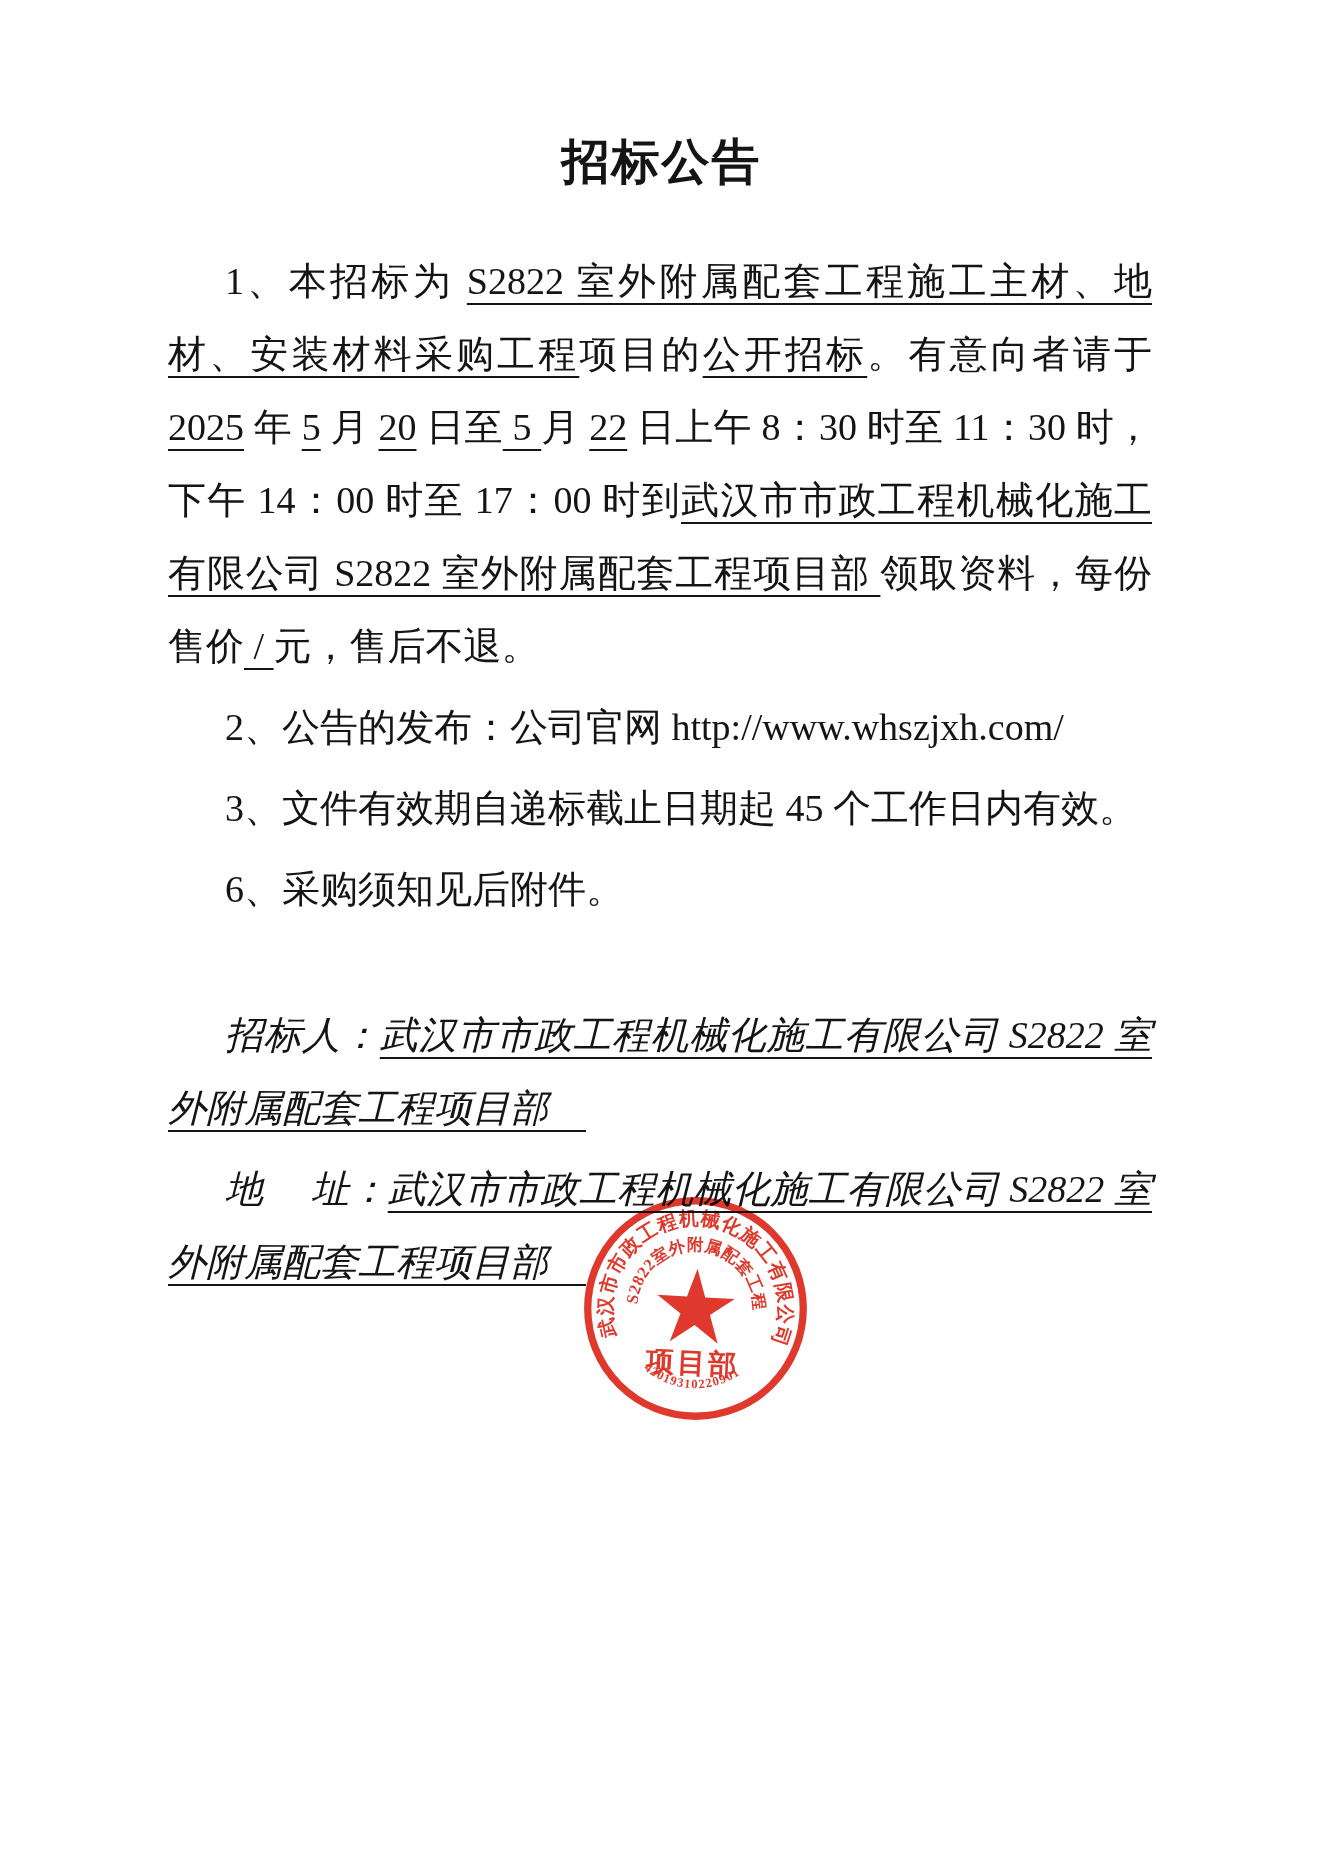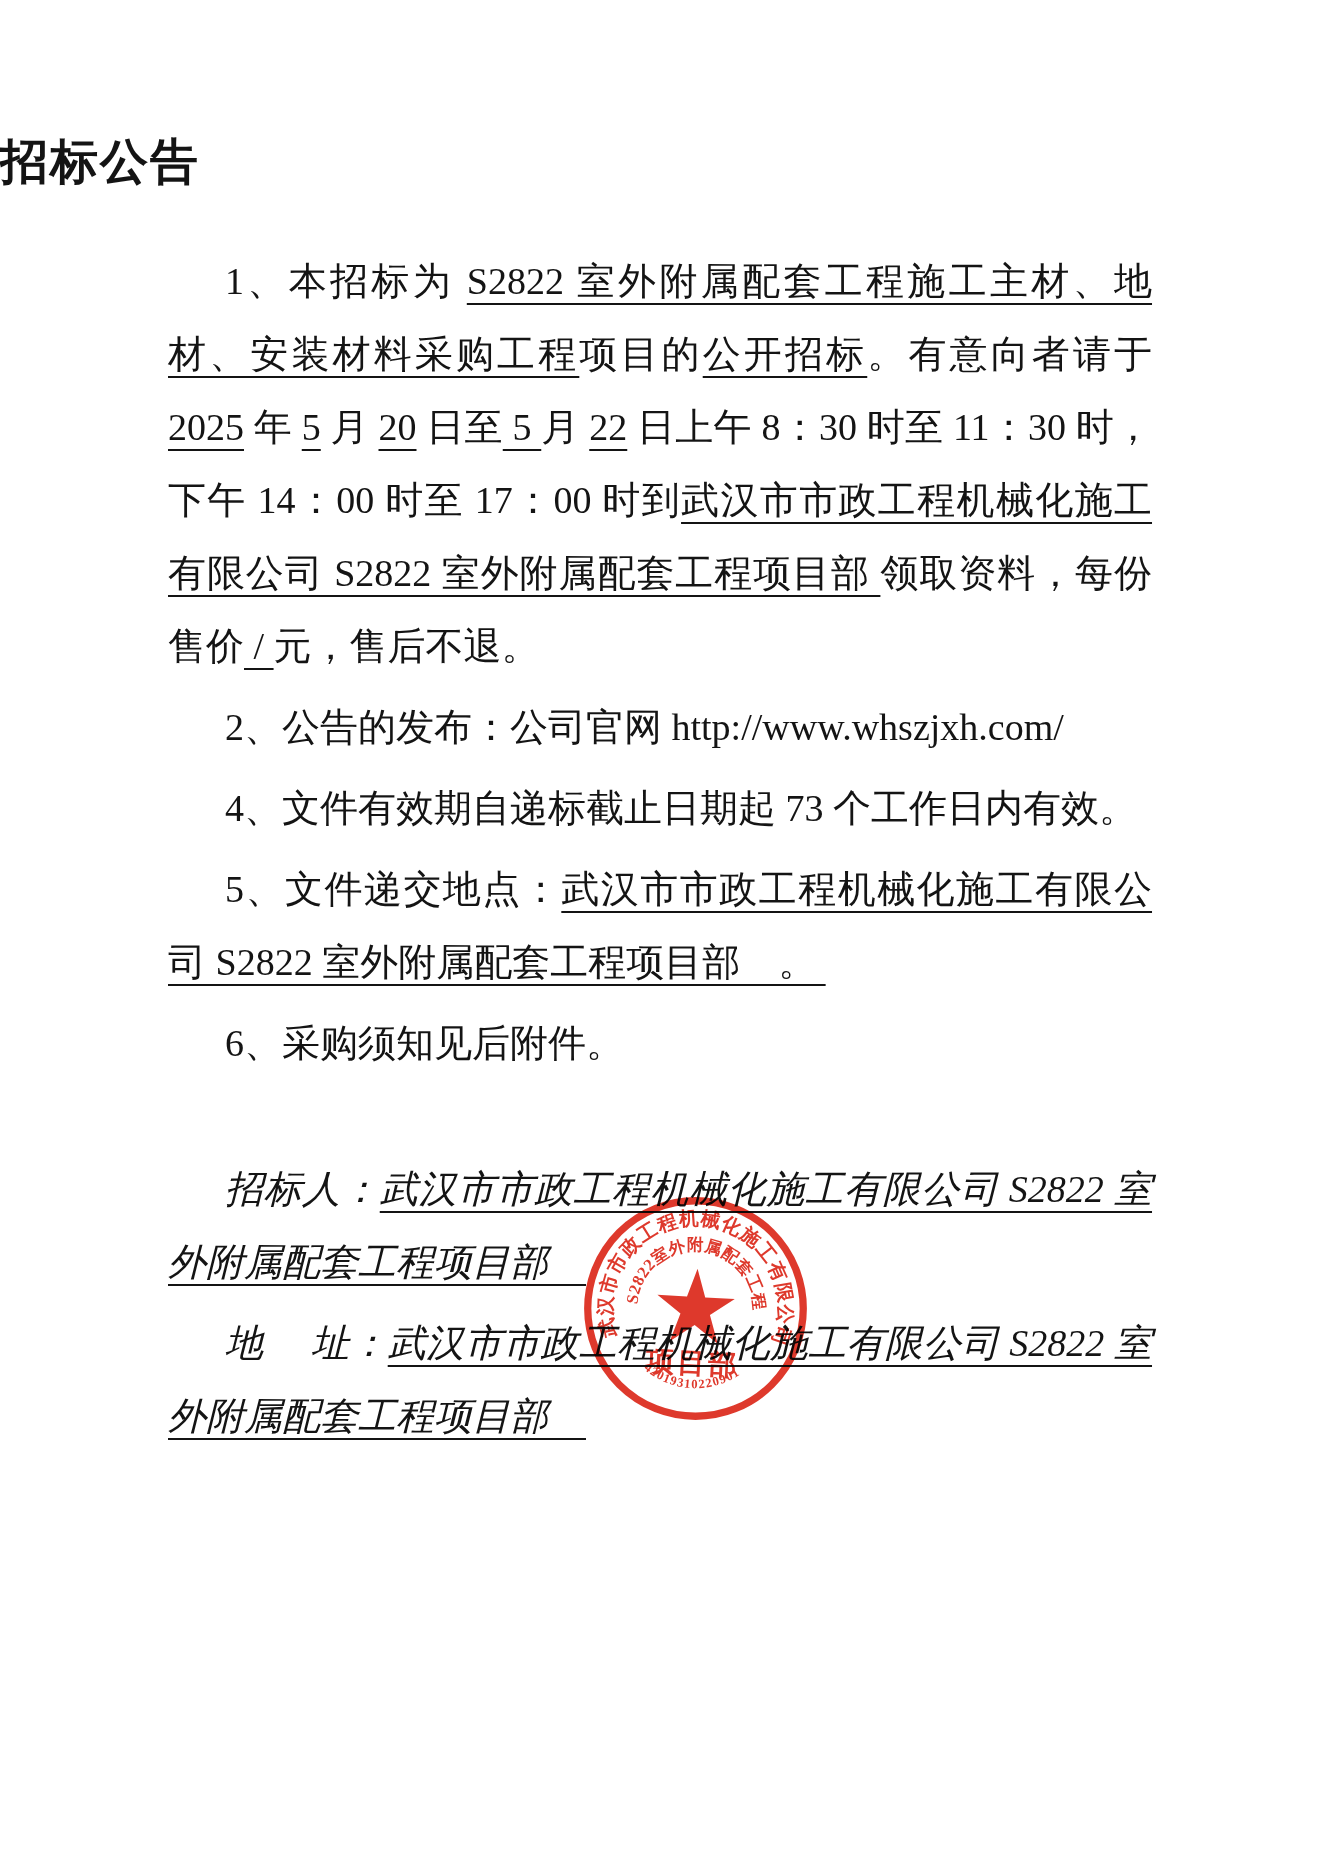--- a/index.html
+++ b/index.html
@@ -8,7 +8,7 @@
     font-family:"Liberation Serif","DejaVu Serif",serif;color:#141414;
   }
   .doc-title{
-    margin:133px 0 0;text-align:left;font-size:48px;line-height:58px;
+    margin:133px 0 0;text-align:center;font-size:48px;line-height:58px;
     font-weight:bold;letter-spacing:2px;
   }
   .content{

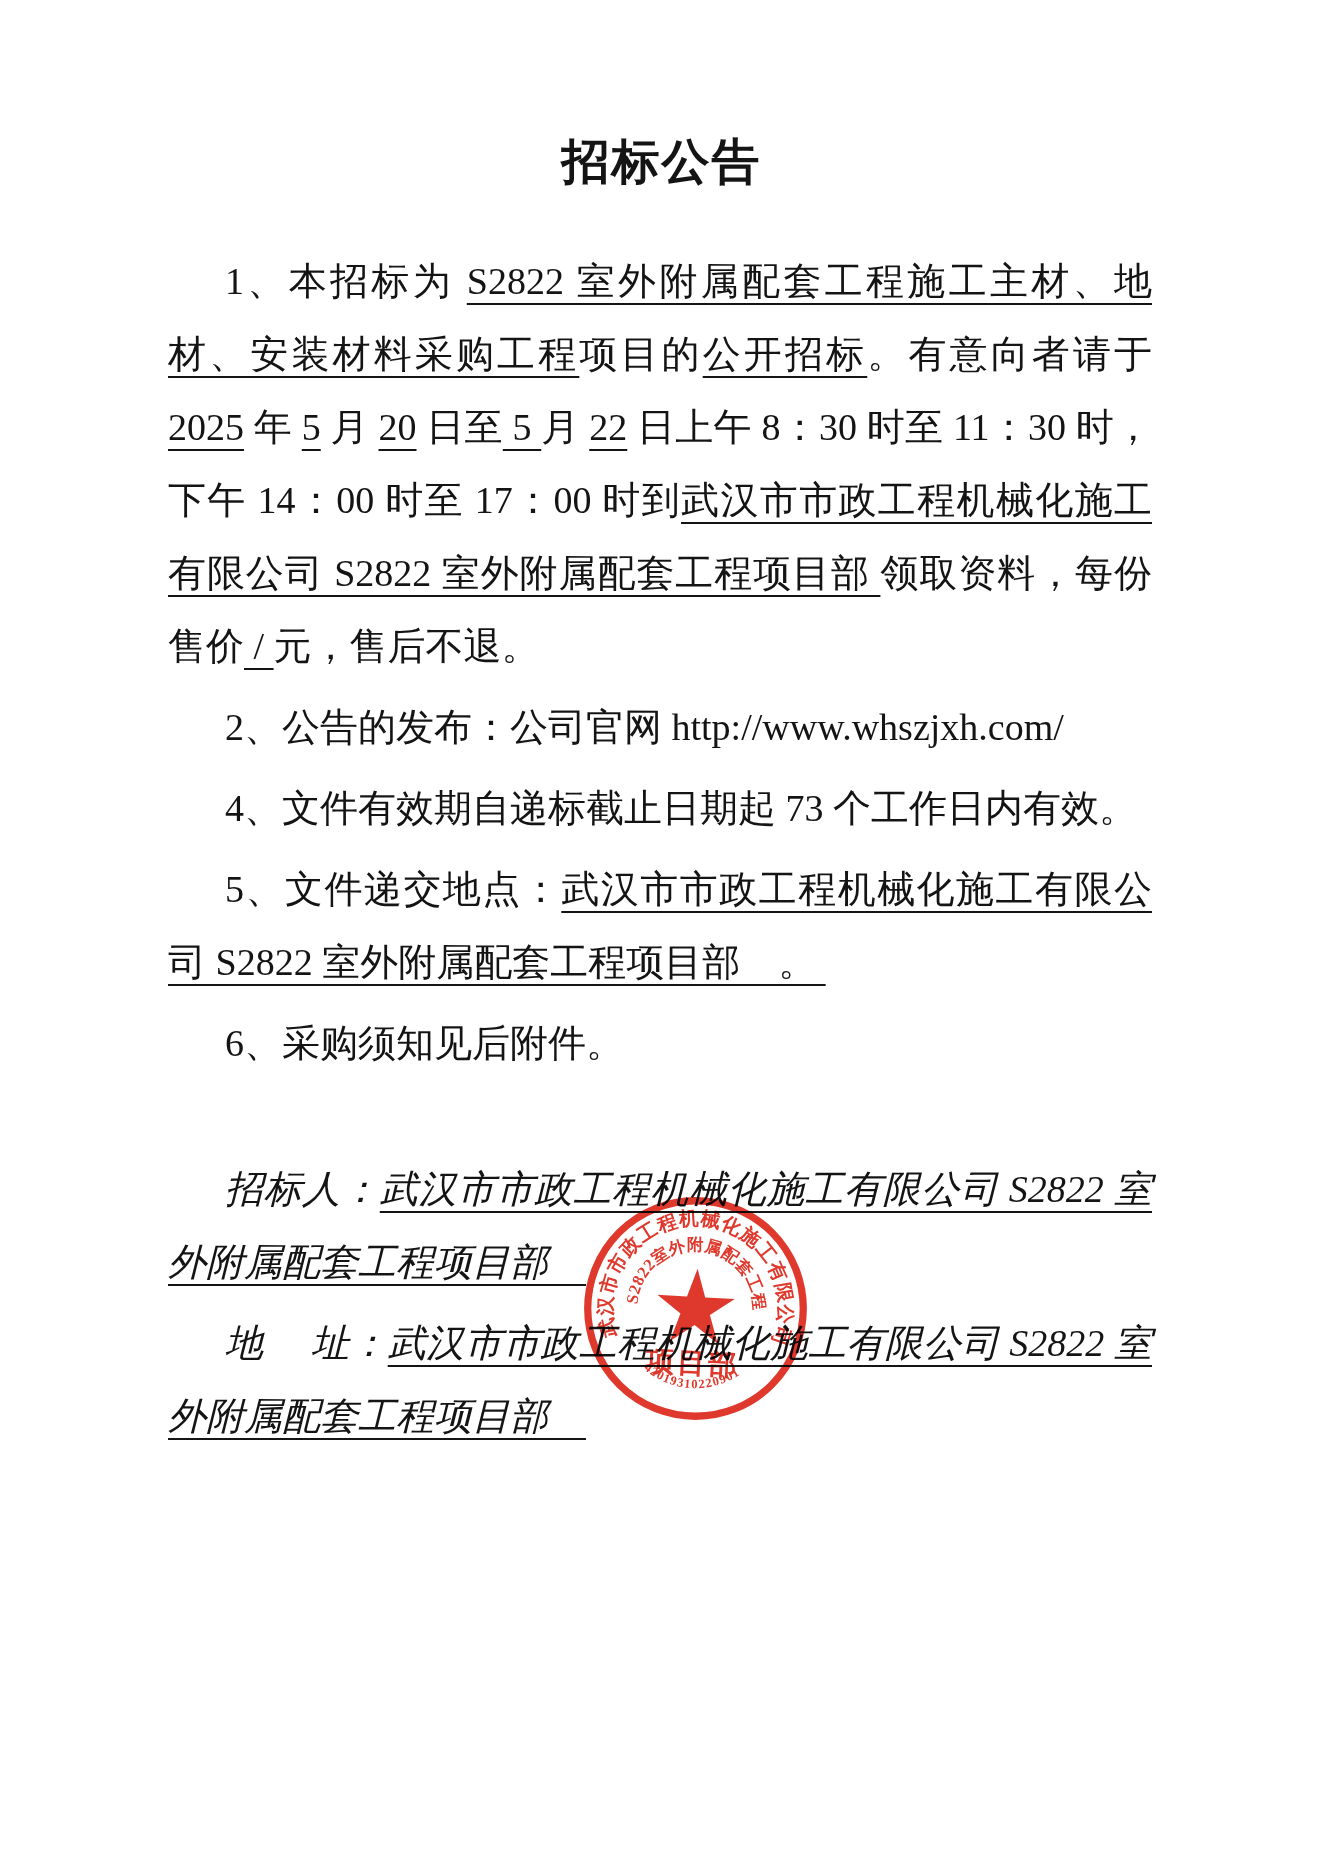--- a/index.html
+++ b/index.html
@@ -38,7 +38,7 @@
   <div class="content">
     <p><span>1、本招标为 </span><span class="u">S2822 室外附属配套工程施工主材、地材、安装材料采购工程</span><span>项目的</span><span class="u">公开招标</span><span>。有意向者请于 </span><span class="u">2025</span><span> 年 </span><span class="u">5</span><span> 月 </span><span class="u">20</span><span> 日至</span><span class="u">&nbsp;5&nbsp;</span><span>月 </span><span class="u">22</span><span> 日上午 8：30 时至 11：30 时，下午 14：00 时至 17：00 时到</span><span class="u">武汉市市政工程机械化施工有限公司 S2822 室外附属配套工程项目部&nbsp;</span><span>领取资料，每份售价</span><span class="u">&nbsp;/&nbsp;</span><span>元，售后不退。</span></p>
     <p><span>2、公告的发布：公司官网 http://www.whszjxh.com/</span></p>
-    <p><span>4、文件有效期自递标截止日期起 73 个工作日内有效。</span></p>
+    <p><span>3、文件有效期自递标截止日期起 45 个工作日内有效。</span></p>
     <p><span>5、文件递交地点：</span><span class="u">武汉市市政工程机械化施工有限公司 S2822 室外附属配套工程项目部　。&nbsp;</span></p>
     <p><span>6、采购须知见后附件。</span></p>
 

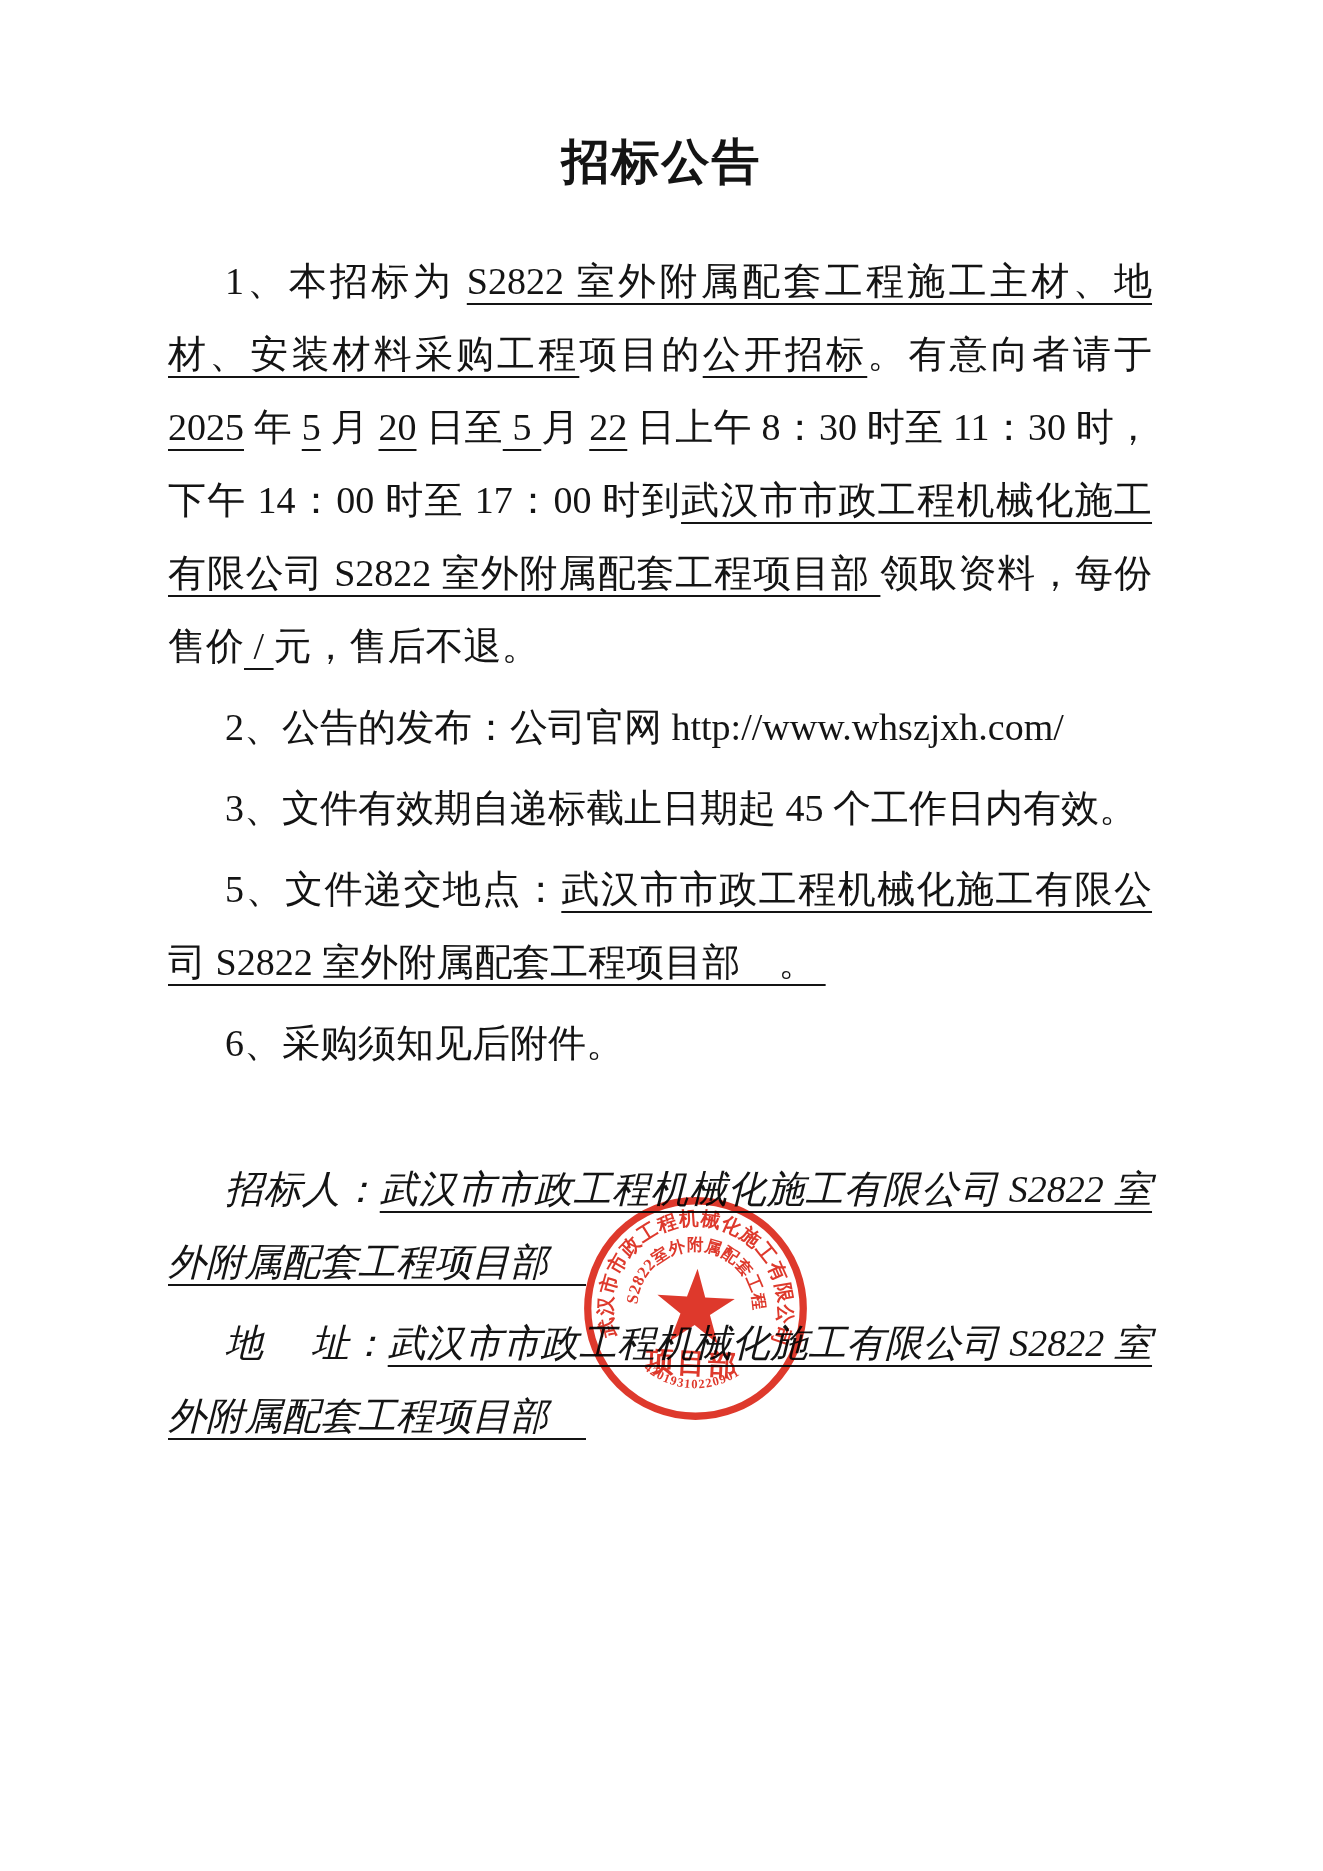--- a/index.html
+++ b/index.html
@@ -39,7 +39,6 @@
     <p><span>1、本招标为 </span><span class="u">S2822 室外附属配套工程施工主材、地材、安装材料采购工程</span><span>项目的</span><span class="u">公开招标</span><span>。有意向者请于 </span><span class="u">2025</span><span> 年 </span><span class="u">5</span><span> 月 </span><span class="u">20</span><span> 日至</span><span class="u">&nbsp;5&nbsp;</span><span>月 </span><span class="u">22</span><span> 日上午 8：30 时至 11：30 时，下午 14：00 时至 17：00 时到</span><span class="u">武汉市市政工程机械化施工有限公司 S2822 室外附属配套工程项目部&nbsp;</span><span>领取资料，每份售价</span><span class="u">&nbsp;/&nbsp;</span><span>元，售后不退。</span></p>
     <p><span>2、公告的发布：公司官网 http://www.whszjxh.com/</span></p>
     <p><span>3、文件有效期自递标截止日期起 45 个工作日内有效。</span></p>
-    <p><span>5、文件递交地点：</span><span class="u">武汉市市政工程机械化施工有限公司 S2822 室外附属配套工程项目部　。&nbsp;</span></p>
     <p><span>6、采购须知见后附件。</span></p>
 
     <div class="footer">

